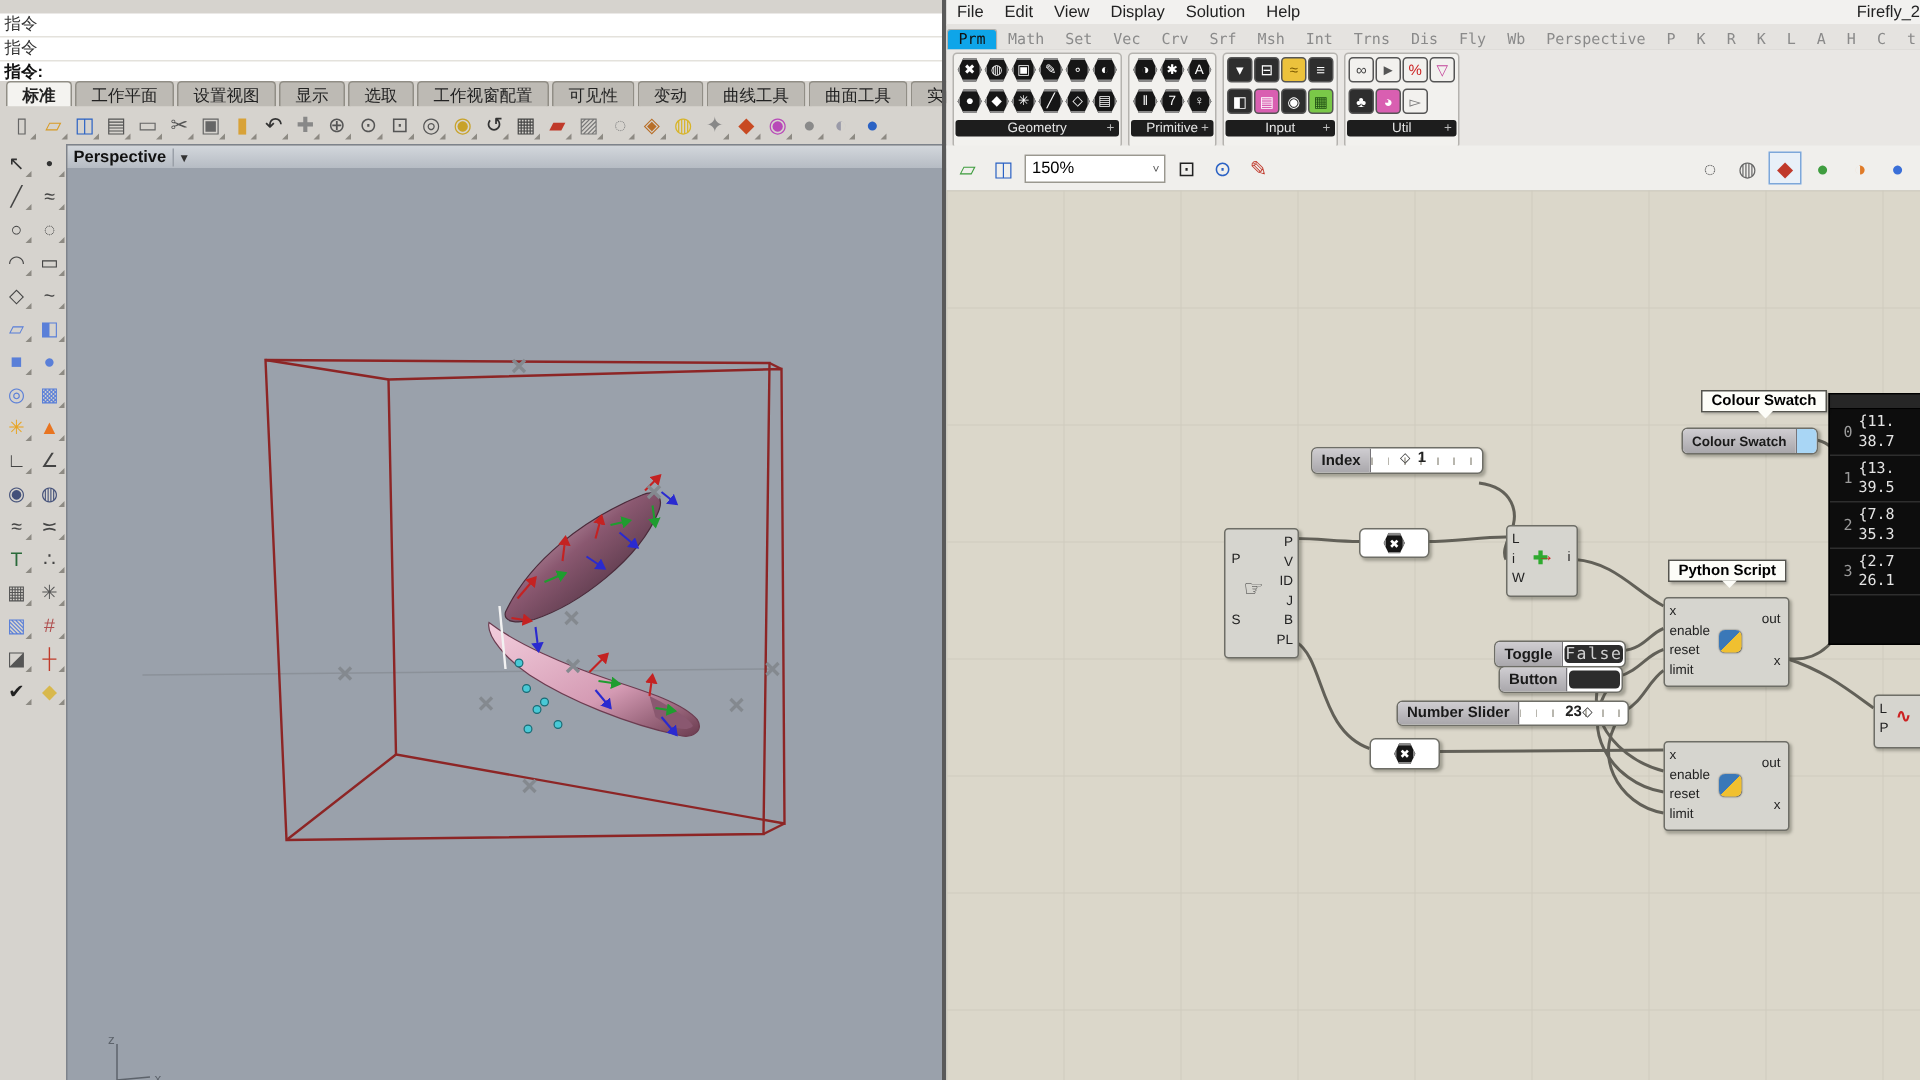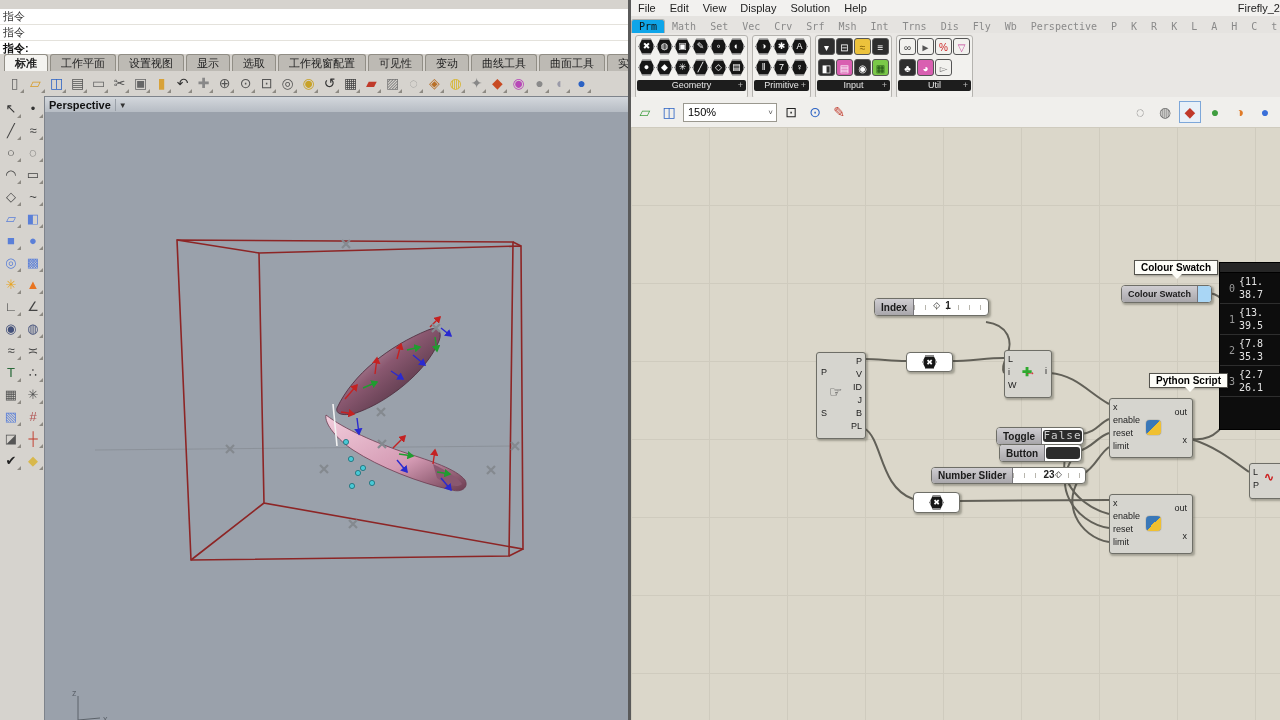--- a/index.html
+++ b/index.html
@@ -484,7 +484,7 @@
       </div>
   </div>
 
-  <div class="tooltip" style="left:518px;top:246px">Python Script</div>
+  <div class="tooltip" style="left:481px;top:246px">Python Script</div>
   <div class="gnode" style="left:478px;top:271px;width:82px;height:58px">
     <span class="incol">
 

